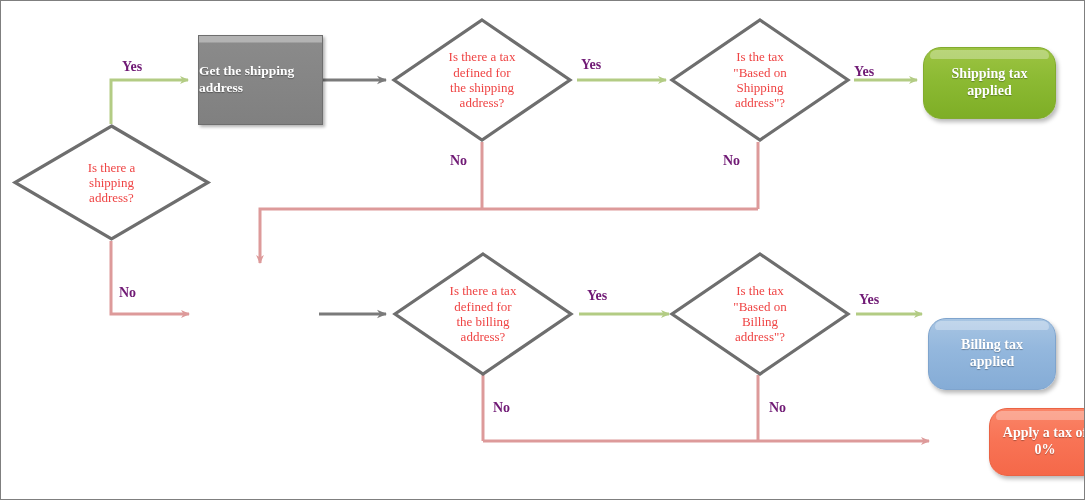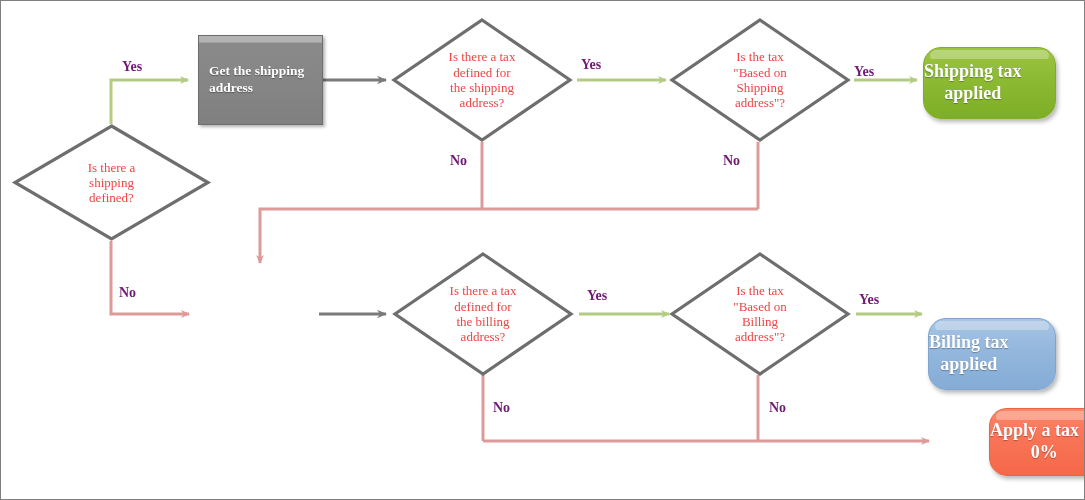--- a/index.html
+++ b/index.html
@@ -41,7 +41,7 @@
     font-weight: bold;
     font-size: 13.5px;
     line-height: 1.25;
-    padding: 0 10px;
+    padding: 0 0;
     text-shadow: 0 1px 1px rgba(0,0,0,0.35);
   }
 

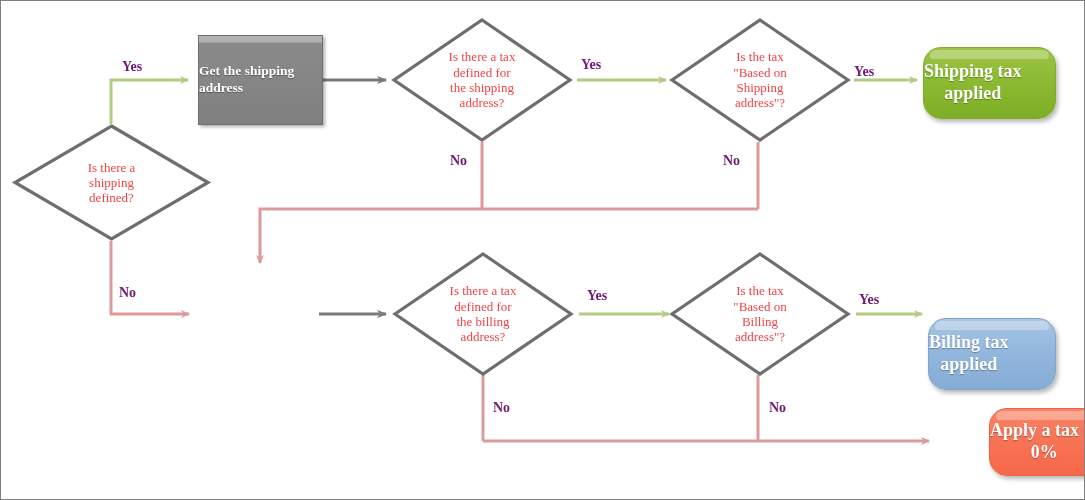--- a/index.html
+++ b/index.html
@@ -78,10 +78,11 @@
     border-radius: 18px;
     display: flex;
     align-items: center;
+    justify-content: center;
     text-align: center;
     color: #ffffff;
     font-weight: bold;
-    font-size: 18px;
+    font-size: 14px;
     line-height: 1.2;
     white-space: pre-line;
     box-shadow: 2px 3px 4px rgba(0,0,0,0.28);

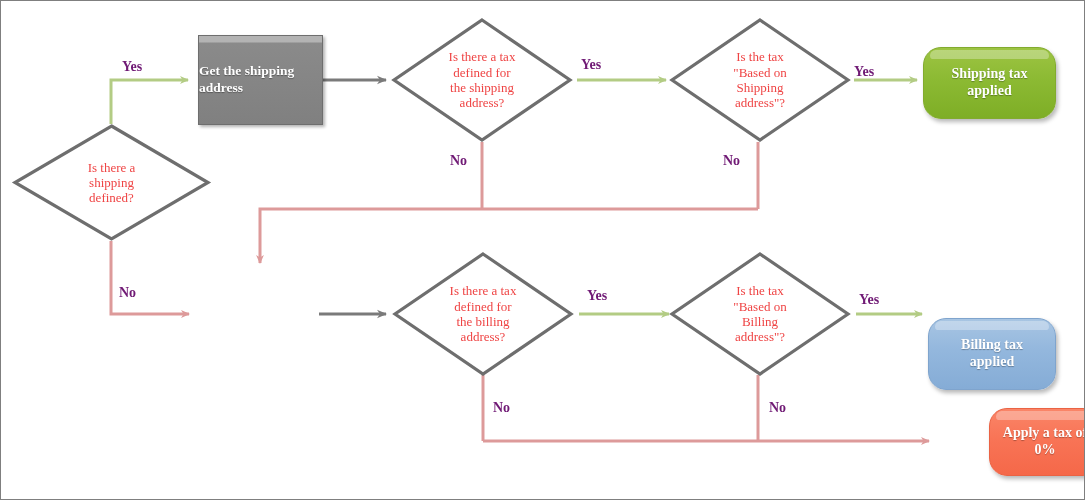--- a/index.html
+++ b/index.html
@@ -173,7 +173,7 @@
     </svg>
     <div class="dlabel">Is there a
 shipping
-defined?</div>
+address?</div>
   </div>
 
   <div class="proc" style="left:197px; top:34px; width:125px; height:90px;">

